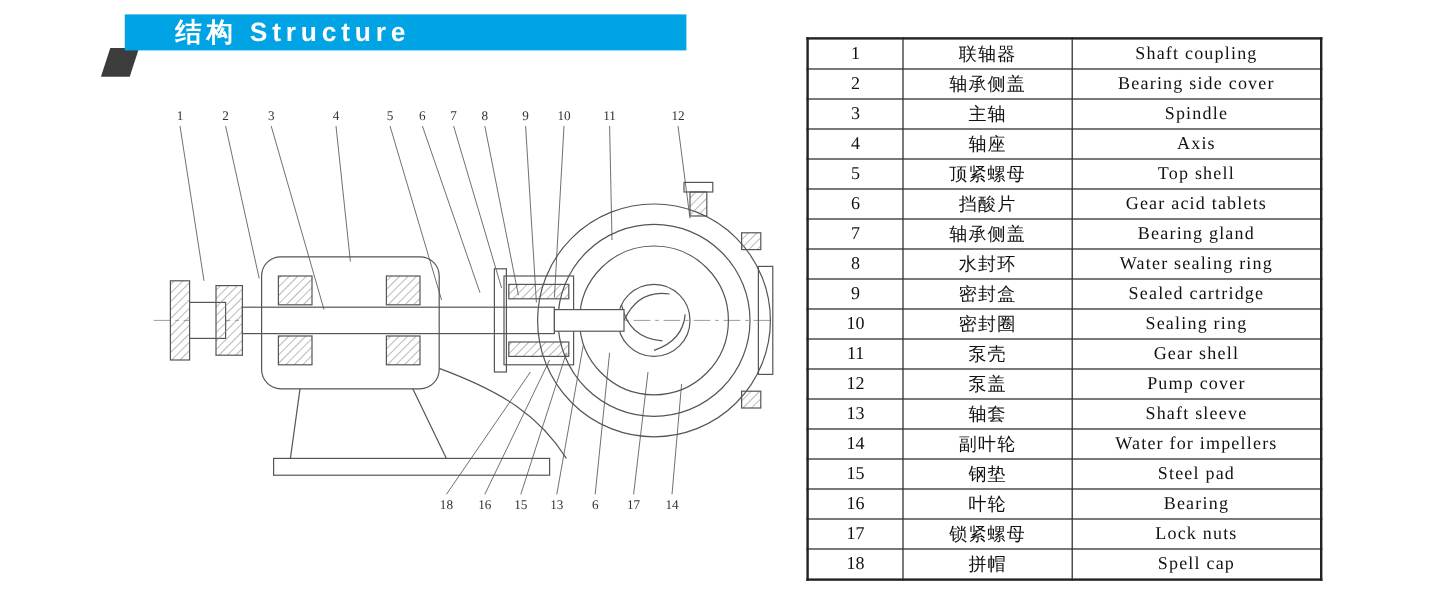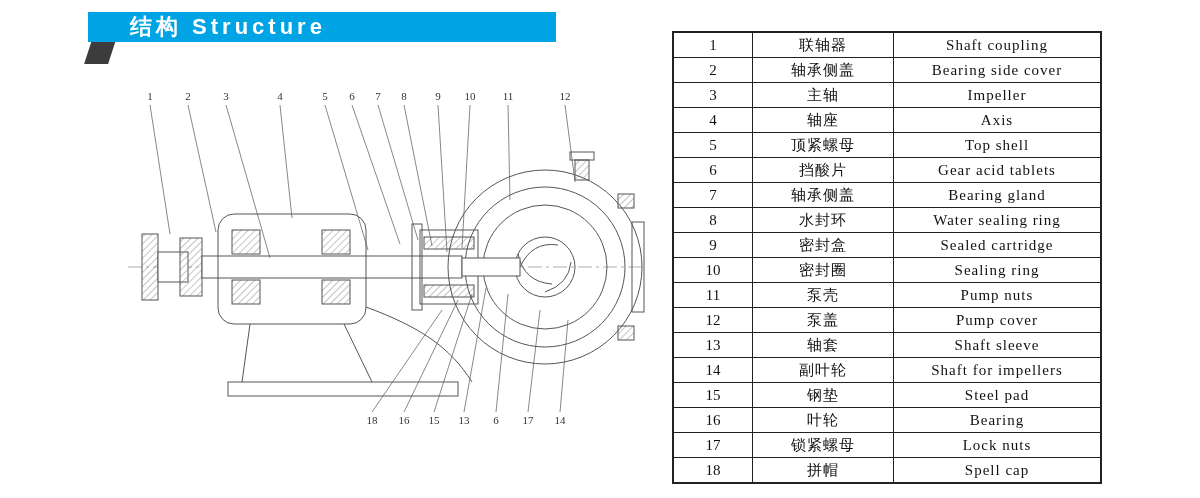--- a/index.html
+++ b/index.html
@@ -8,7 +8,7 @@
 
   
   .banner {
-    position: absolute; left: 88px; top: 12px; width: 468px; height: 30px;
+    position: absolute; left: 104px; top: 12px; width: 468px; height: 30px;
     background: #00a3e4; display: flex; align-items: center;
   }
   .banner-title {

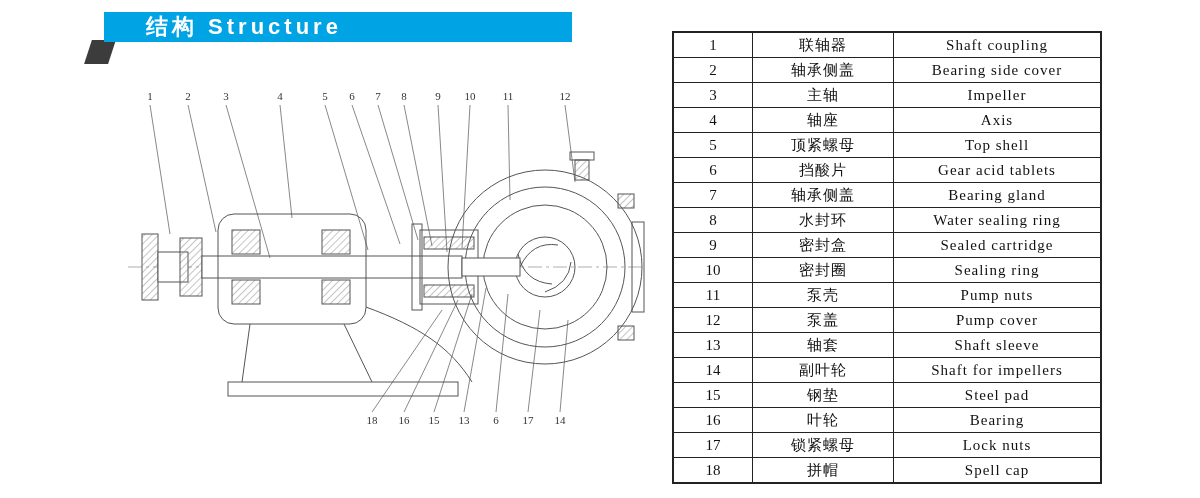--- a/index.html
+++ b/index.html
@@ -160,7 +160,7 @@
         <tr>
           <td class="col-no">3</td>
           <td class="col-cn">主轴</td>
-          <td class="col-en">Impeller</td>
+          <td class="col-en">Spindle</td>
         </tr>
         <tr>
           <td class="col-no">4</td>

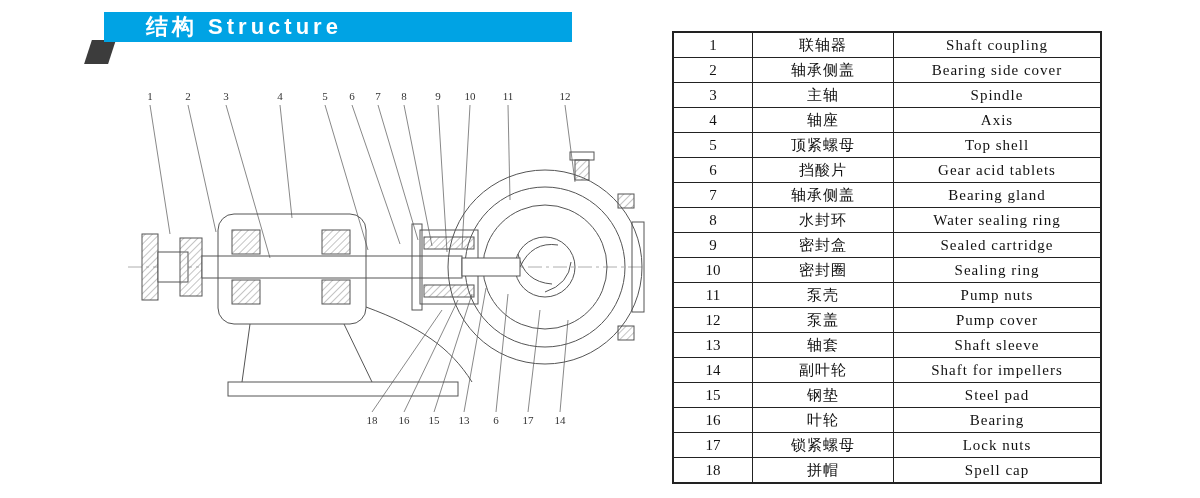--- a/index.html
+++ b/index.html
@@ -200,7 +200,7 @@
         <tr>
           <td class="col-no">11</td>
           <td class="col-cn">泵壳</td>
-          <td class="col-en">Pump nuts</td>
+          <td class="col-en">Gear shell</td>
         </tr>
         <tr>
           <td class="col-no">12</td>

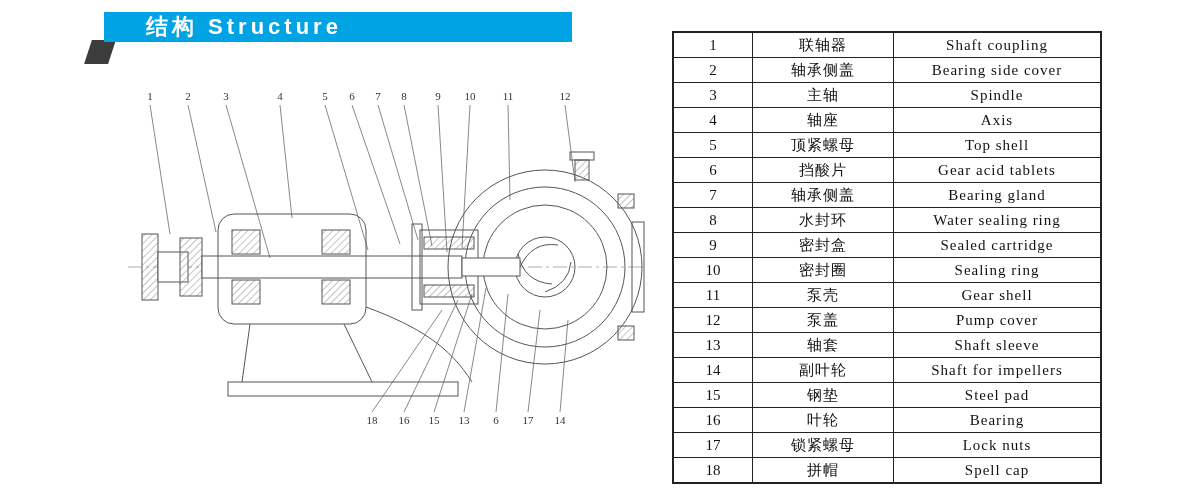--- a/index.html
+++ b/index.html
@@ -215,7 +215,7 @@
         <tr>
           <td class="col-no">14</td>
           <td class="col-cn">副叶轮</td>
-          <td class="col-en">Shaft for impellers</td>
+          <td class="col-en">Water for impellers</td>
         </tr>
         <tr>
           <td class="col-no">15</td>

